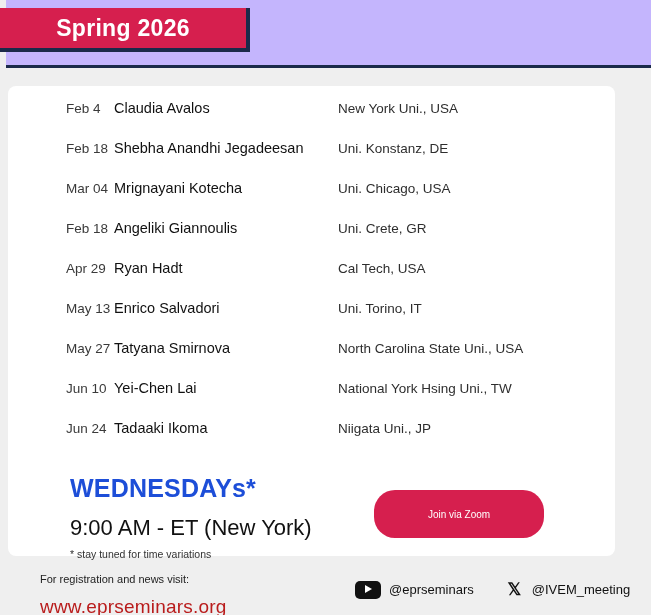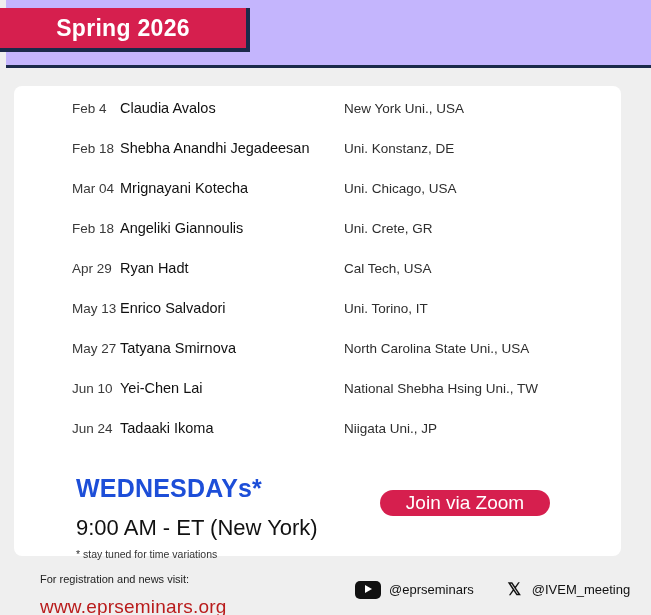--- a/index.html
+++ b/index.html
@@ -58,7 +58,7 @@
   
   .card {
     position: absolute;
-    left: 14px;
+    left: 8px;
     top: 86px;
     width: 607px;
     height: 470px;

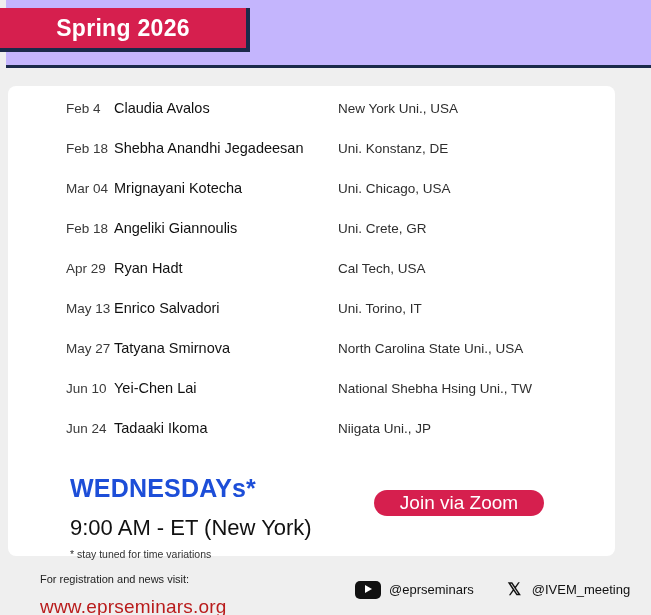--- a/index.html
+++ b/index.html
@@ -275,7 +275,7 @@
     <div class="row">
       <div class="col-date">Jun 10</div>
       <div class="col-speaker">Yei-Chen Lai</div>
-      <div class="col-affil">National Shebha Hsing Uni., TW</div>
+      <div class="col-affil">National York Hsing Uni., TW</div>
     </div>
 
     <div class="row">

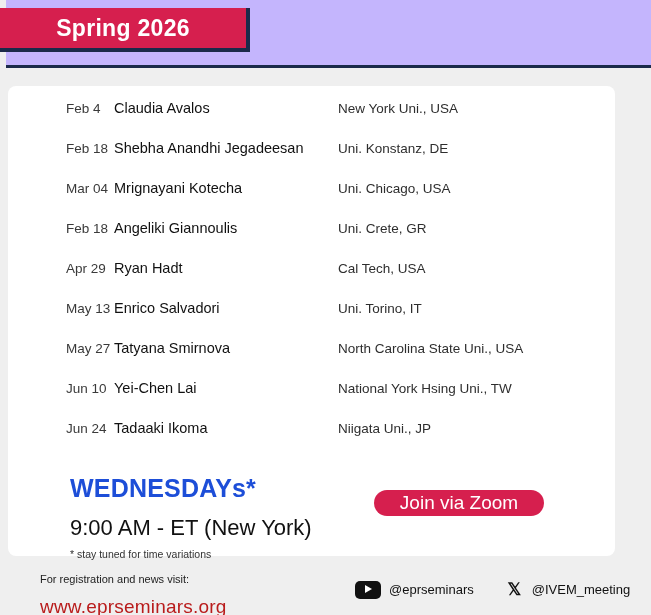--- a/index.html
+++ b/index.html
@@ -133,12 +133,12 @@
     left: 366px;
     top: 404px;
     width: 170px;
-    height: 26px;
+    height: 48px;
     background: #d61f4e;
     border-radius: 21px;
     border: none;
     color: #ffffff;
-    font-size: 19px;
+    font-size: 10px;
     font-family: "Liberation Sans", sans-serif;
     cursor: pointer;
     display: flex;

